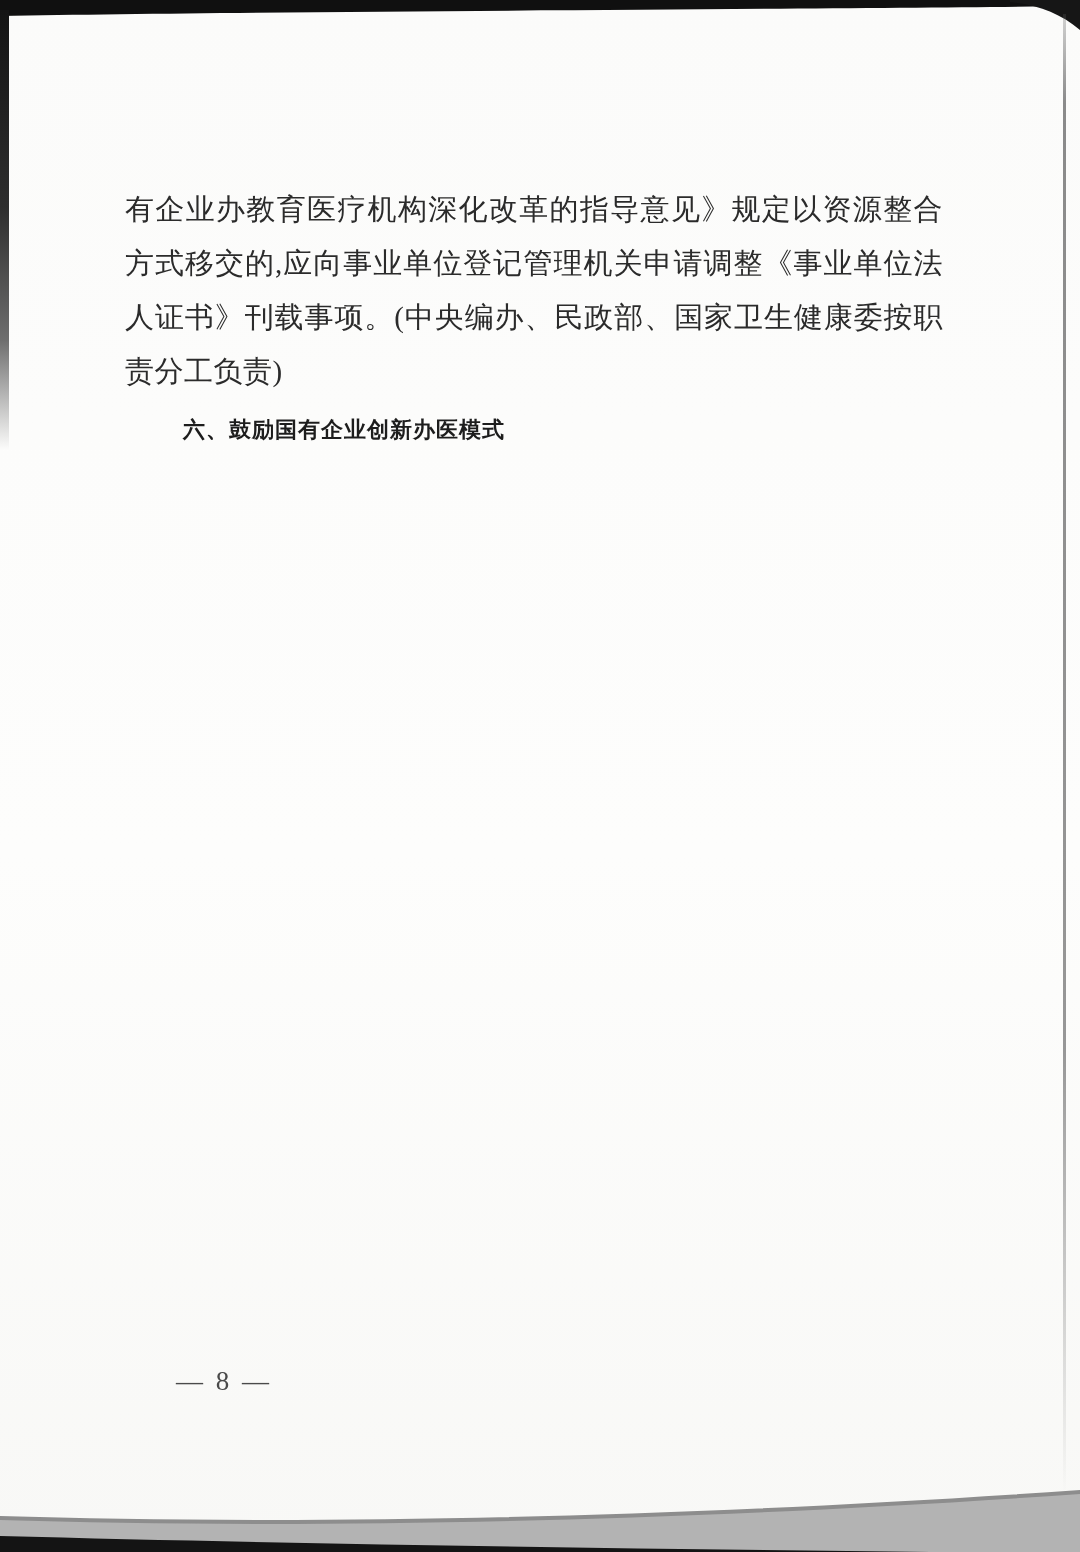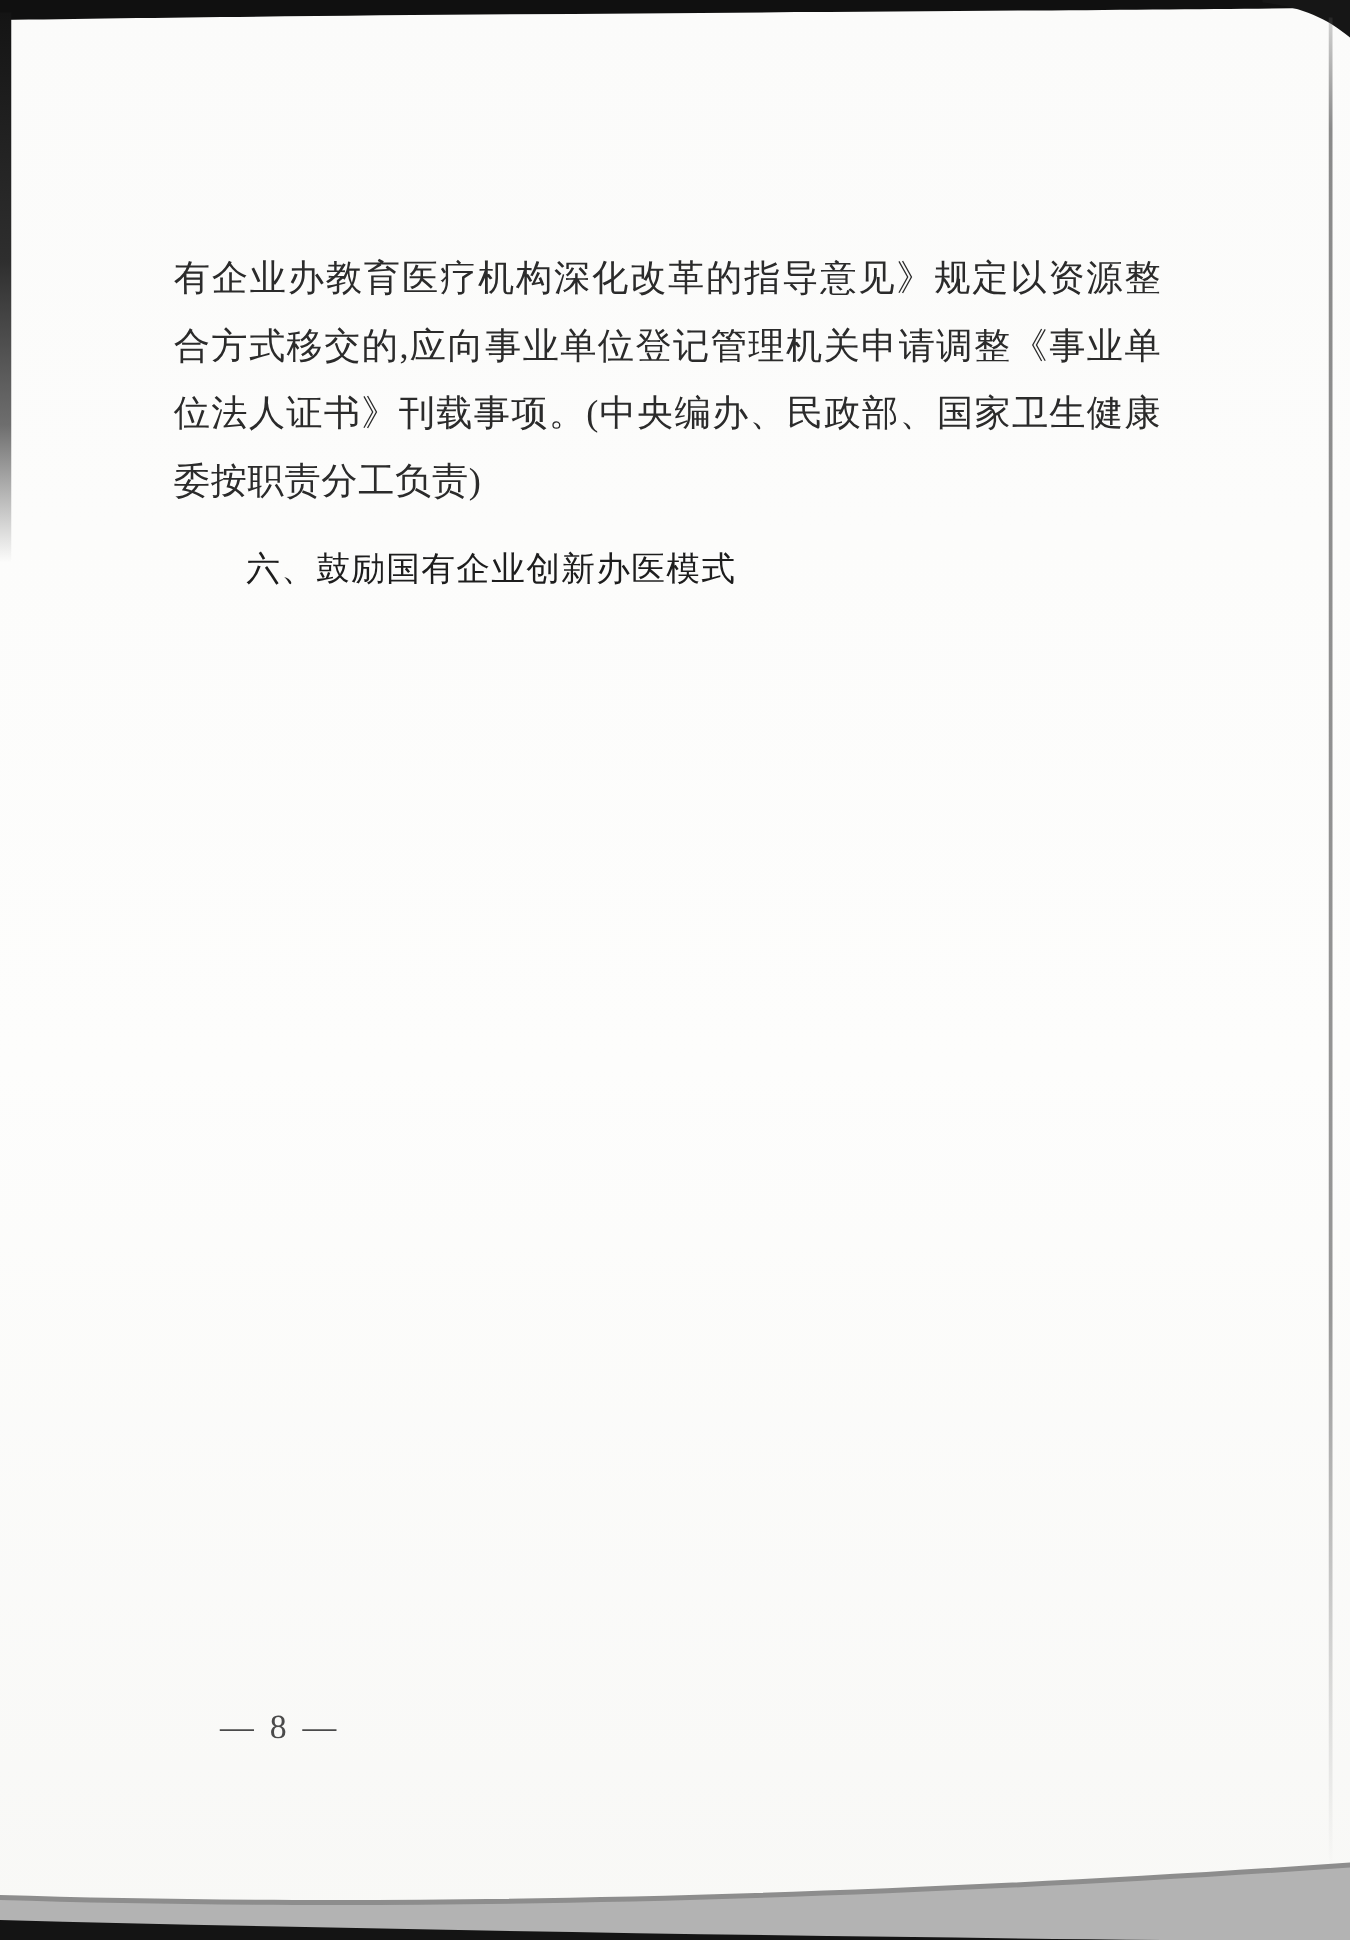--- a/index.html
+++ b/index.html
@@ -44,7 +44,7 @@
     text-justify: inter-character;
     letter-spacing: 0.5px;
   }
-  .para { margin: 16px; }
+  .para { margin: 2px; }
   .para.indent { text-indent: 58px; }
   .para .seg.bold { font-weight: 700; color: #222; }
   .para.heading .seg {

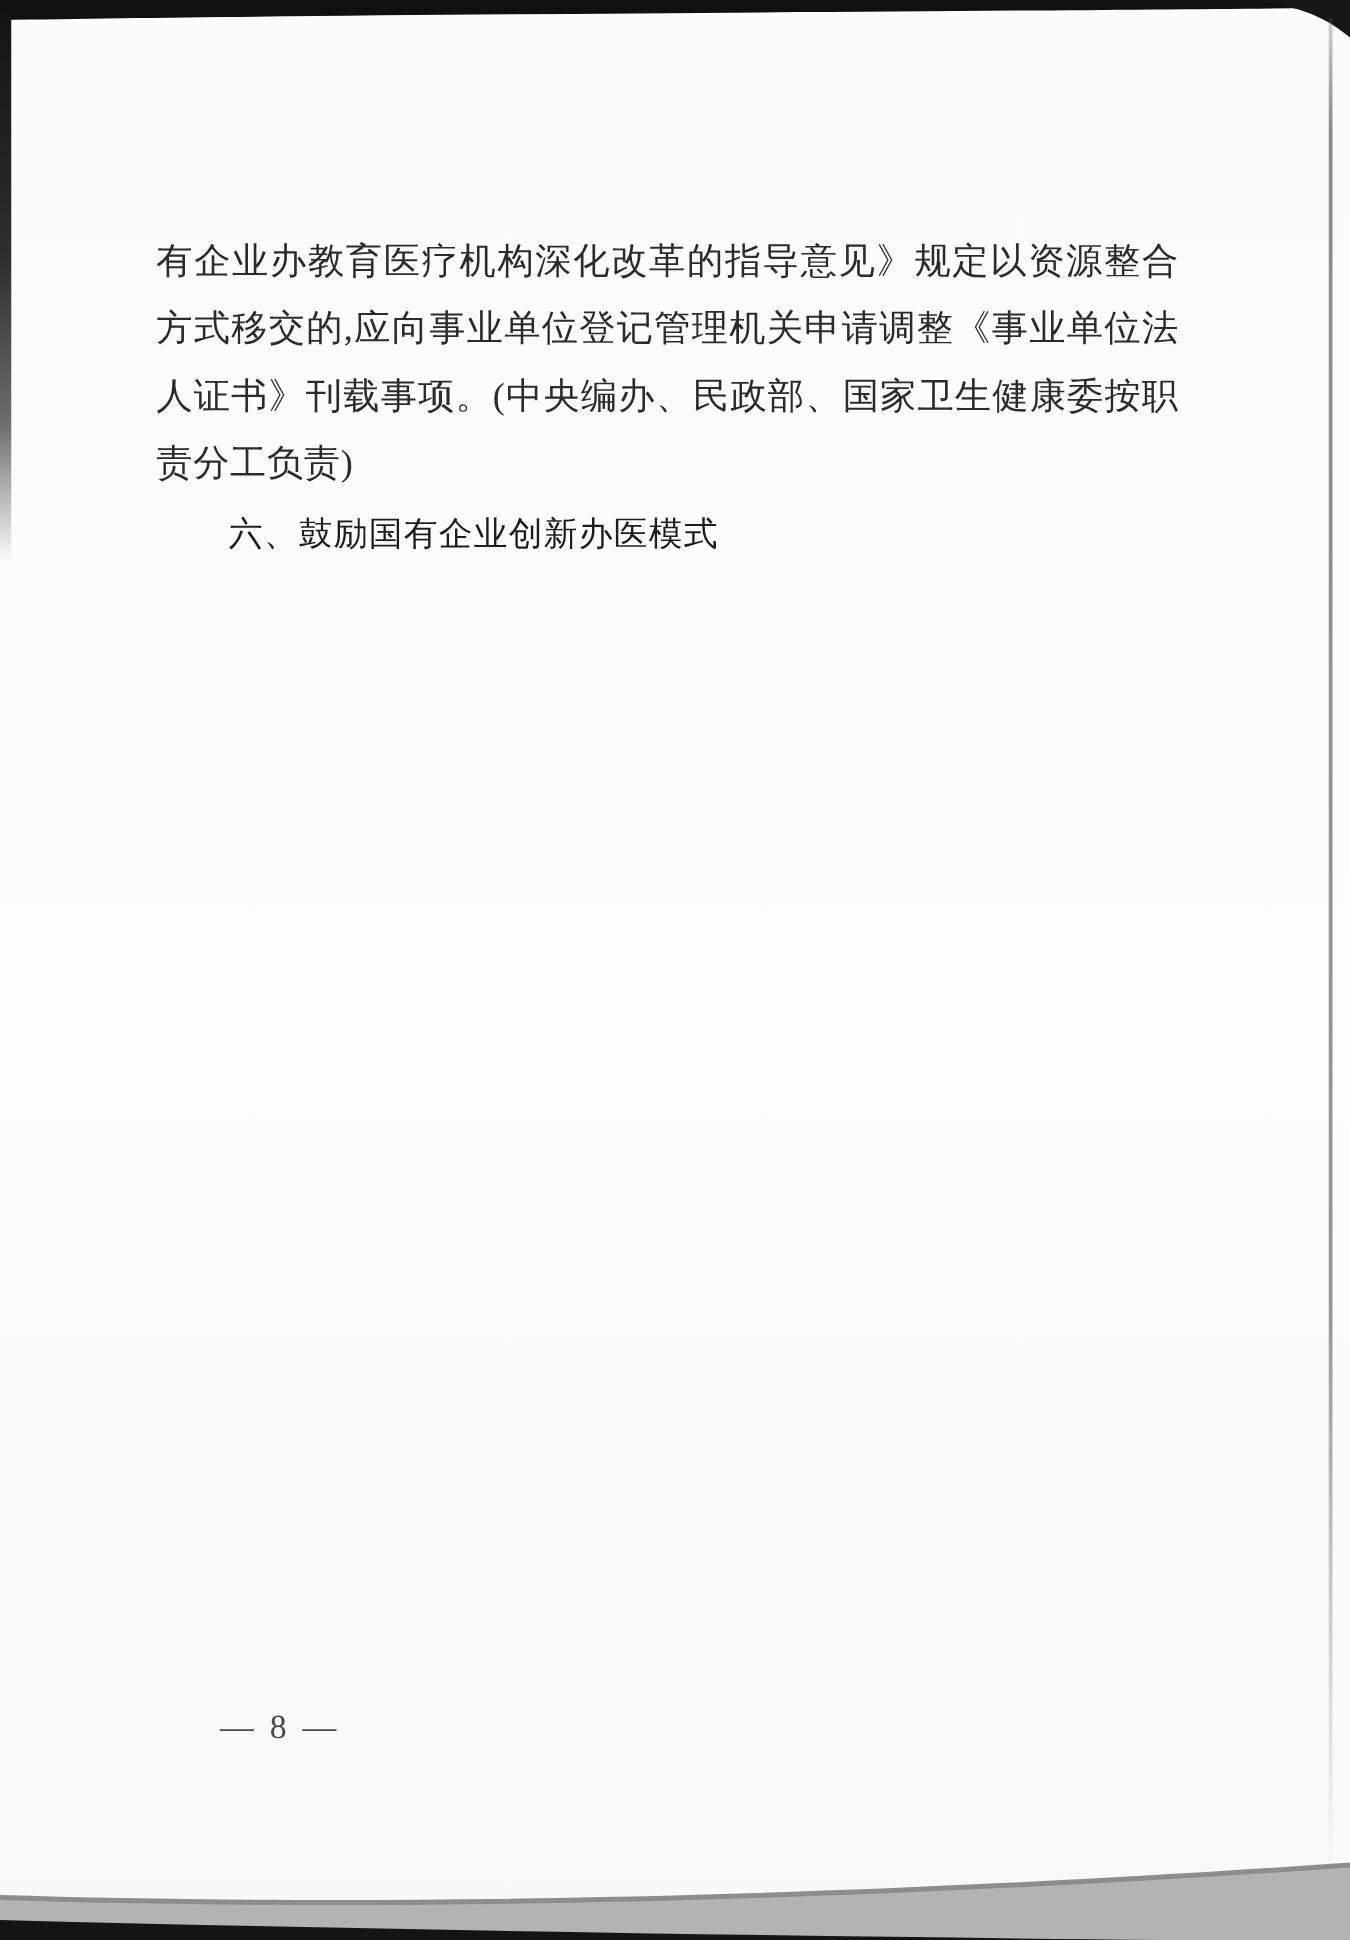--- a/index.html
+++ b/index.html
@@ -49,8 +49,8 @@
   .para .seg.bold { font-weight: 700; color: #222; }
   .para.heading .seg {
     font-family: "Liberation Sans", "DejaVu Sans", sans-serif;
-    font-weight: 400;
-    font-size: 27px;
+    font-weight: 700;
+    font-size: 22px;
     color: #1d1d1d;
     letter-spacing: 1px;
   }

